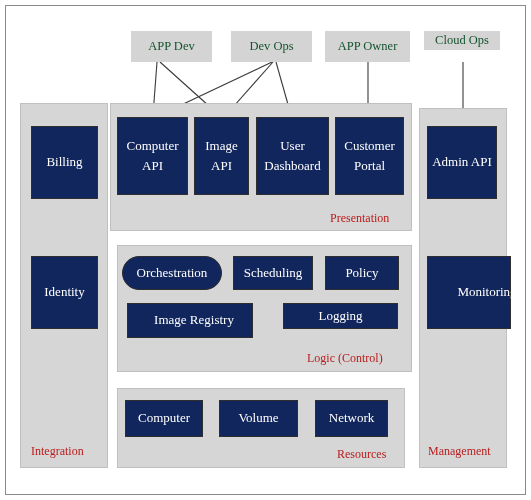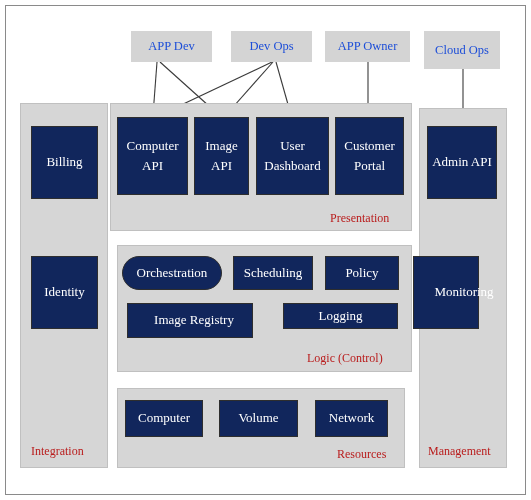--- a/index.html
+++ b/index.html
@@ -29,7 +29,7 @@
   .actor {
     position: absolute;
     background: #d4d4d4;
-    color: #1d4ed8;
+    color: #14532d;
     font-size: 12.5px;
     display: flex;
     align-items: center;

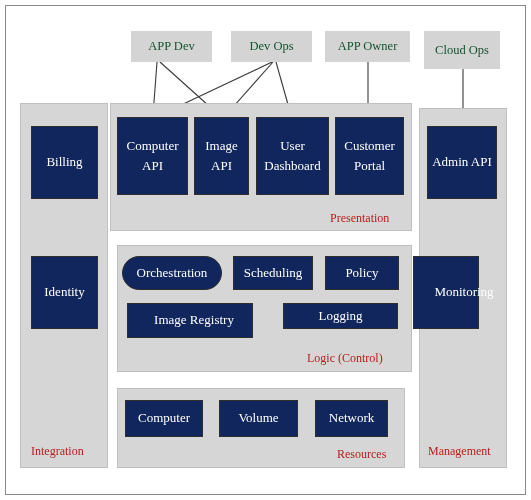--- a/index.html
+++ b/index.html
@@ -107,7 +107,7 @@
       <div class="actor" style="left: 325px; top: 31px; width: 85px; height: 31px;">
         <span>APP Owner</span>
       </div>
-      <div class="actor" style="left: 424px; top: 31px; width: 76px; height: 38px;">
+      <div class="actor" style="left: 424px; top: 31px; width: 76px; height: 19px;">
         <span>Cloud Ops</span>
       </div>
     </div>

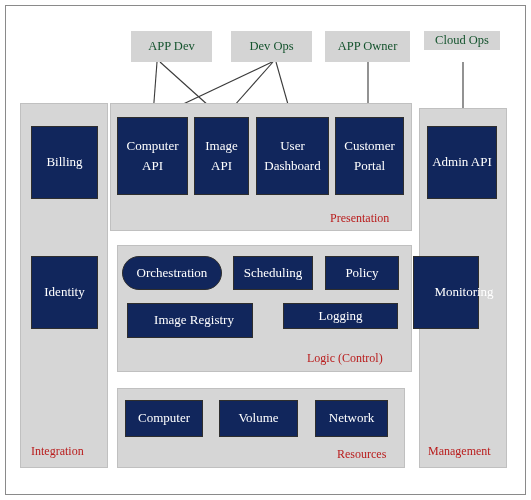--- a/index.html
+++ b/index.html
@@ -125,7 +125,7 @@
       <div class="node" style="left: 427px; top: 126px; width: 70px; height: 73px;">
         <span>Admin API</span>
       </div>
-      <div class="node" style="left: 413px; top: 256px; width: 66px; height: 73px; padding-left: 36px;">
+      <div class="node" style="left: 427px; top: 256px; width: 84px; height: 73px; padding-left: 36px;">
         <span>Monitoring</span>
       </div>
     </div>

